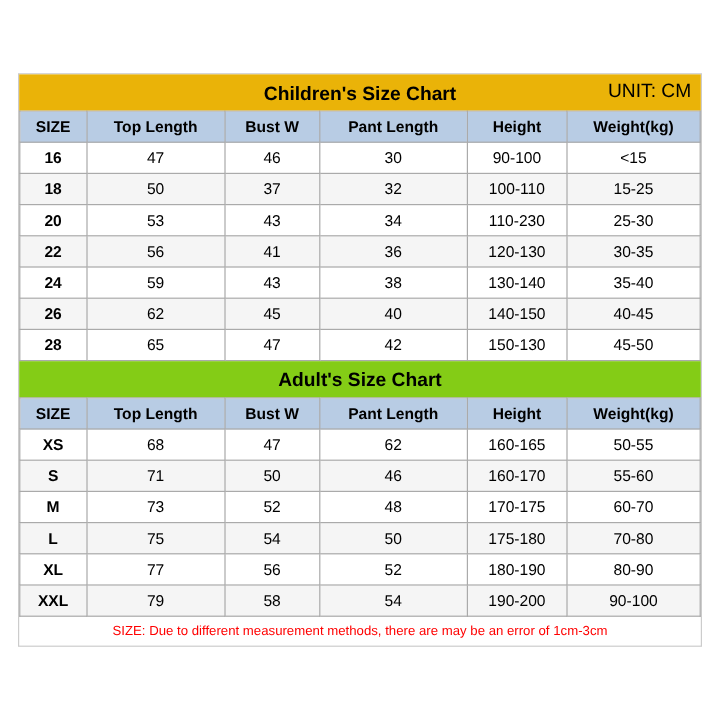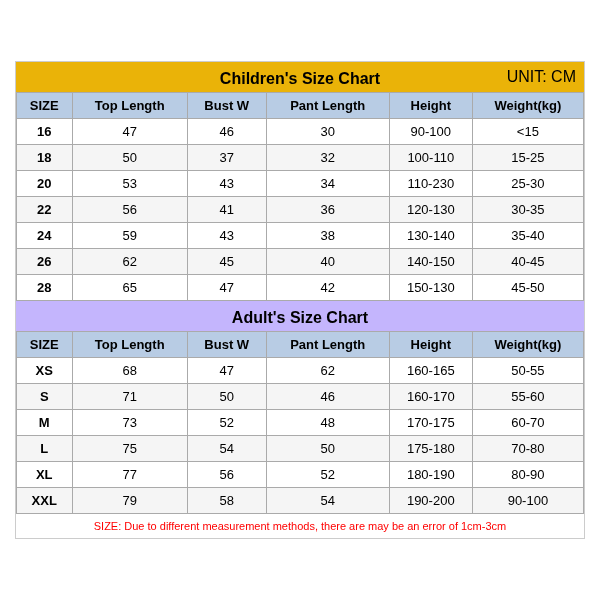--- a/index.html
+++ b/index.html
@@ -68,7 +68,7 @@
       padding: 6px 4px;
     }
     .adult-header {
-      background: #c4b5fd;
+      background: #84cc16;
     }
   </style>
 </head>

